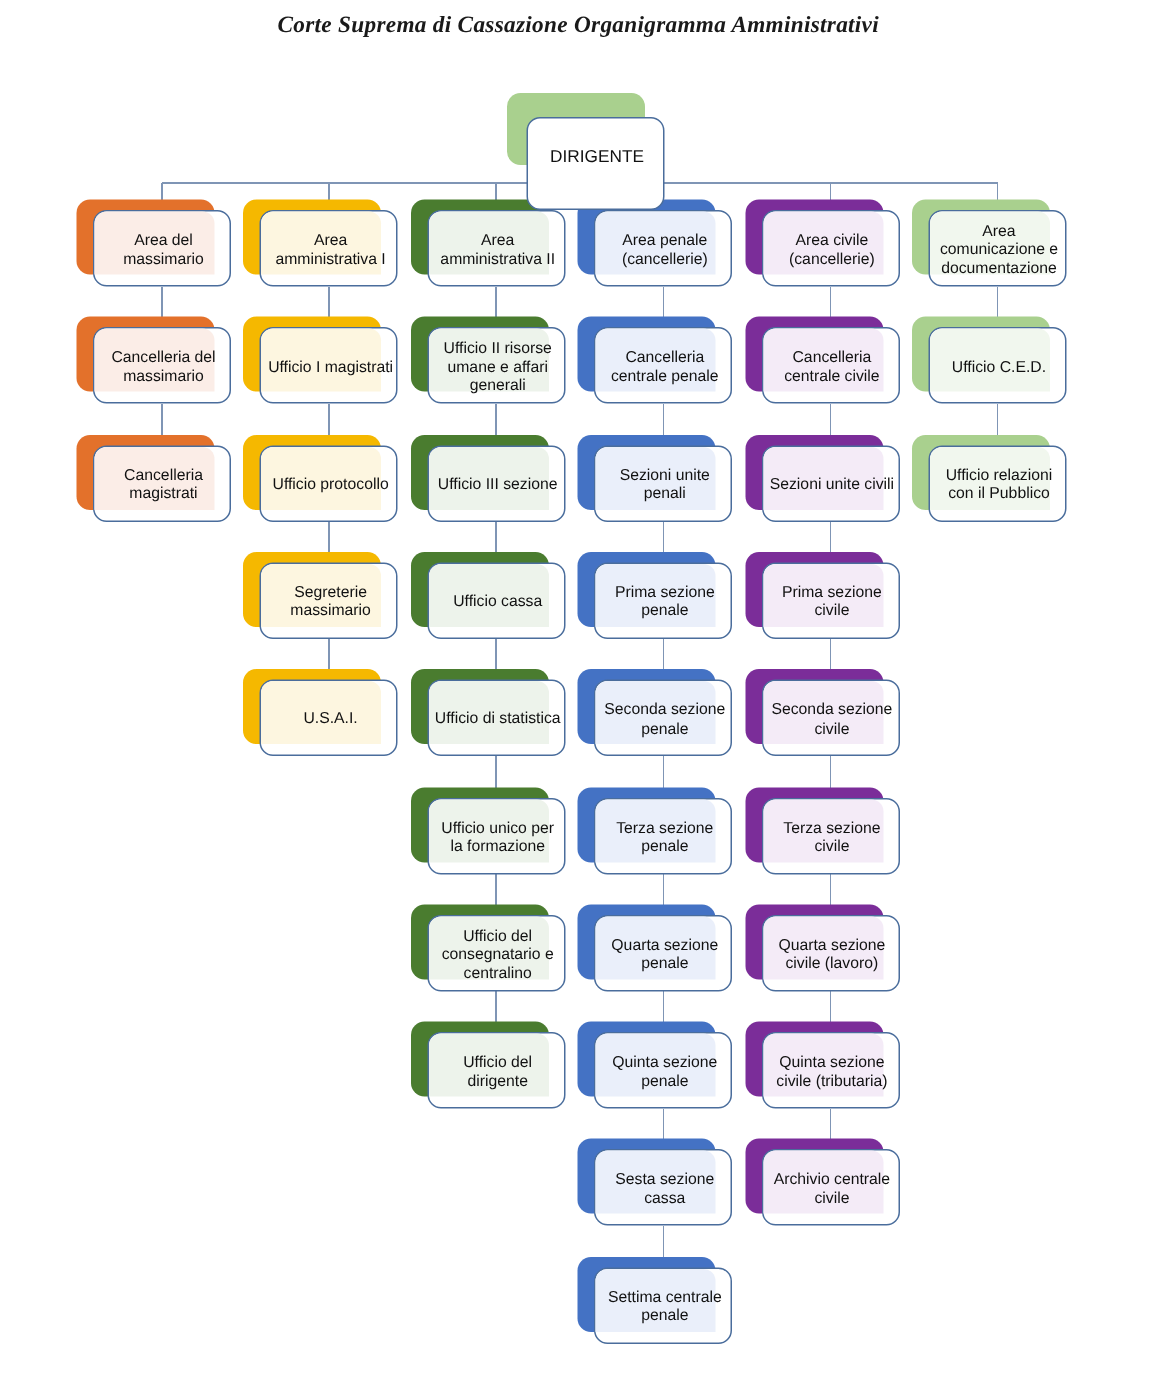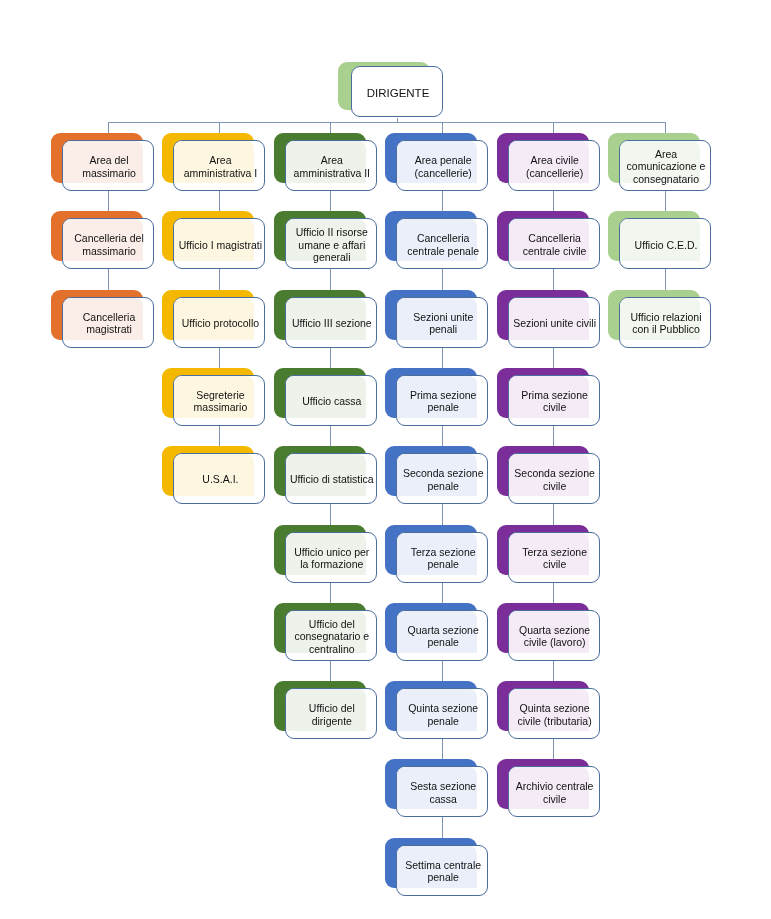--- a/index.html
+++ b/index.html
@@ -113,6 +113,7 @@
 
 <div id="chart-root">
 
+  <div id="chart-title">Corte Suprema di Cassazione Organigramma Amministrativi</div>
 
   <svg id="connectors" viewBox="0 0 771 919" width="771" height="919">
       <line x1="397" y1="118" x2="397" y2="122" stroke="#7f95b5" stroke-width="1" shape-rendering="crispEdges"></line>

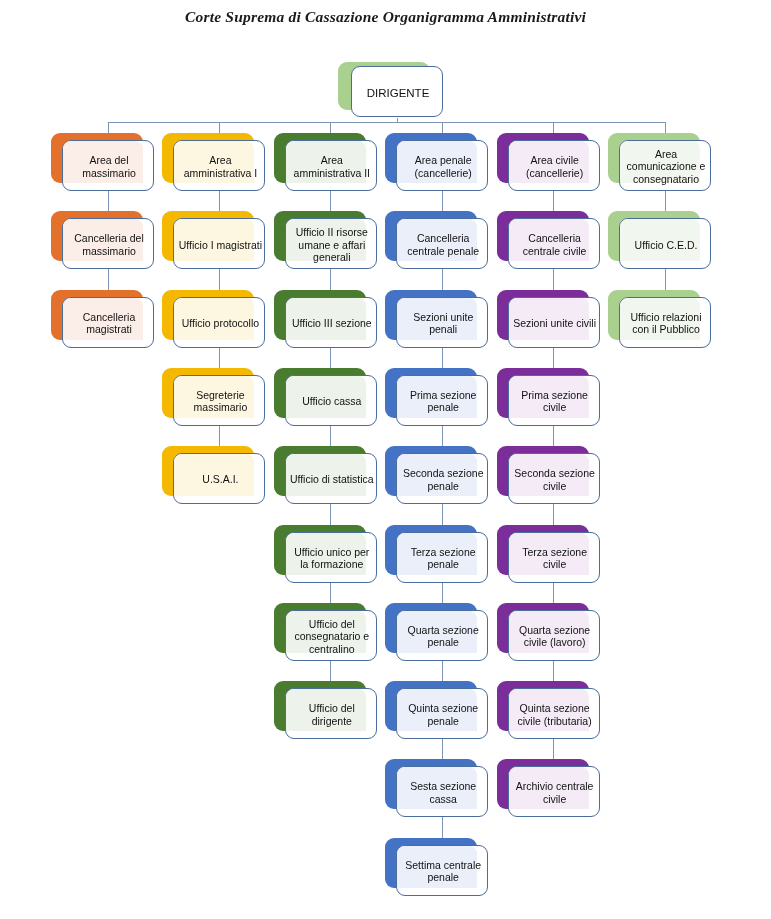--- a/index.html
+++ b/index.html
@@ -105,7 +105,7 @@
 
   
   .node.root .plate { width: 92px; height: 48px; }
-  .node.root .card  { width: 92px; height: 51px; left: 13px; top: 4px; }
+  .node.root .card  { width: 92px; height: 62px; left: 13px; top: 16px; }
   .node.root .label { width: 92px; height: 52px; font-size: 11.5px; }
 </style>
 </head>

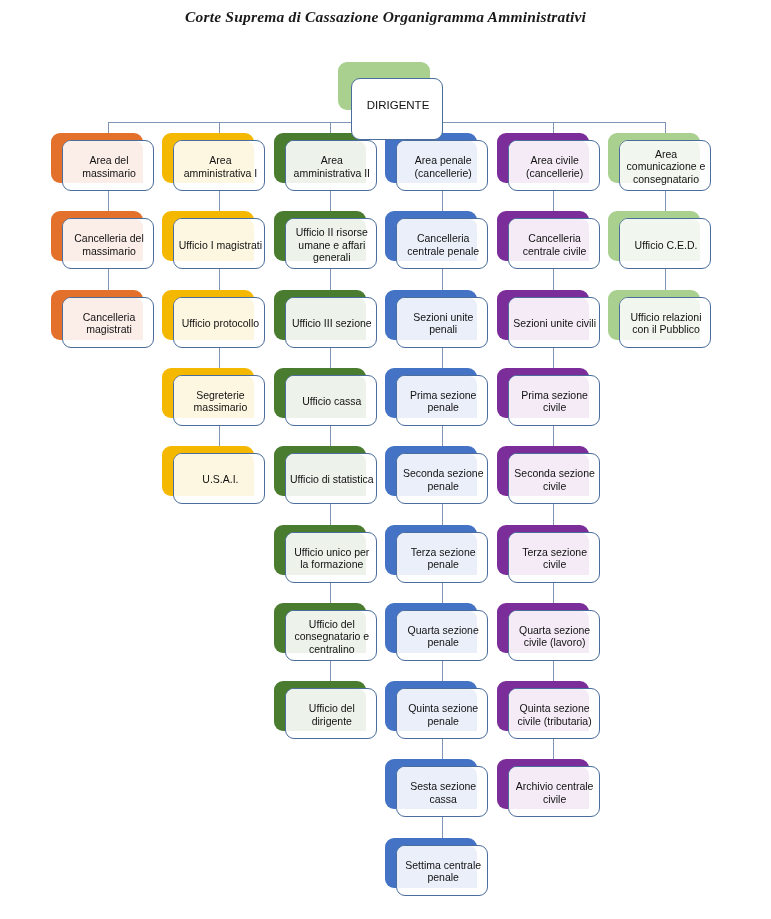--- a/index.html
+++ b/index.html
@@ -414,7 +414,7 @@
         <div class="plate" style="background: rgb(169, 208, 142);"></div>
         <div class="card">
           <div class="fill" style="background: rgb(241, 247, 238);"></div>
-          <div class="label">Area comunicazione e consegnatario</div>
+          <div class="label">Area comunicazione e documentazione</div>
         </div>
       </div>
       <div class="node" style="left: 608px; top: 211.3px;">

